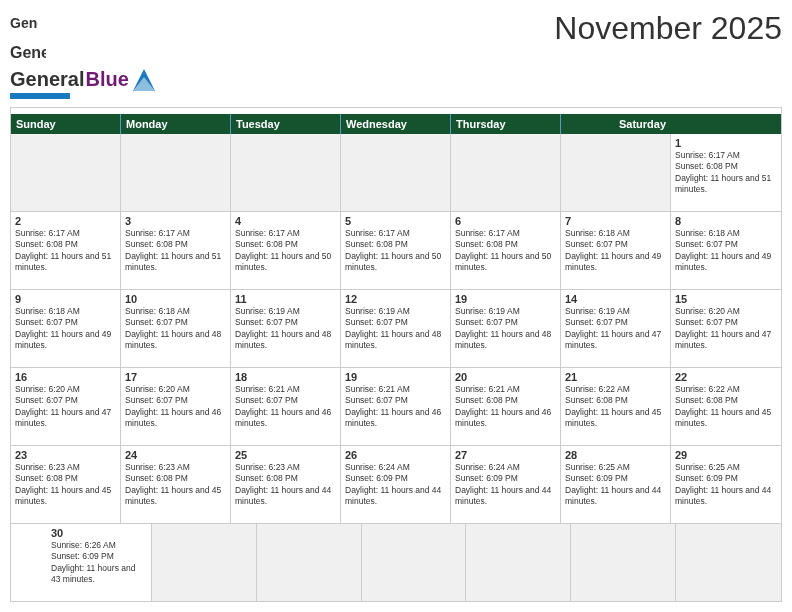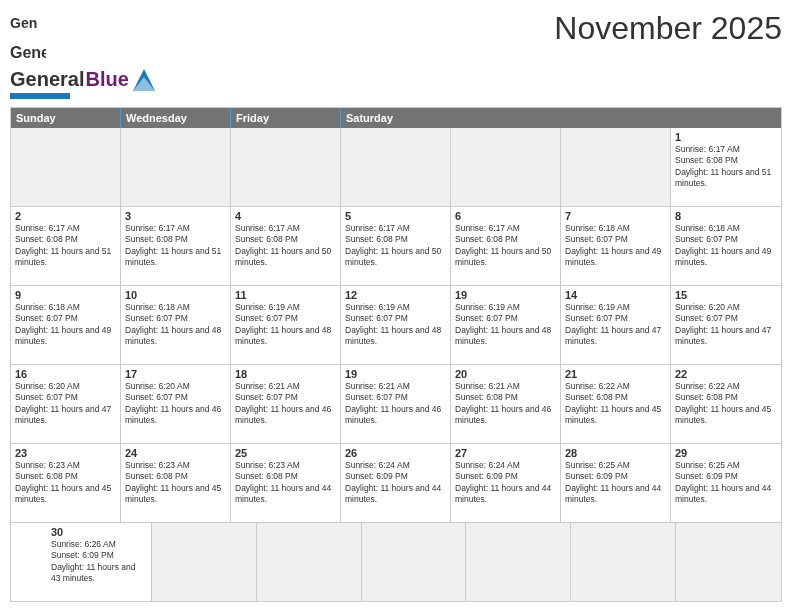--- a/index.html
+++ b/index.html
@@ -56,7 +56,8 @@
     .day-headers {
       display: grid;
       grid-template-columns: repeat(7, 1fr);
-      background: #737373;
+      background: #14532d;
+      margin-top: 6px;
     }
     .day-header {
       color: #fff;

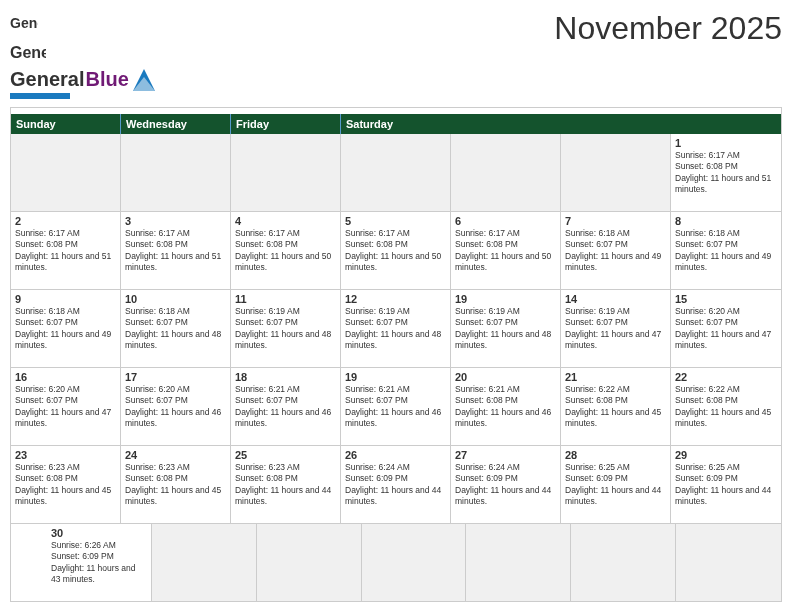--- a/index.html
+++ b/index.html
@@ -147,6 +147,7 @@
   <div class="calendar">
     <div class="day-headers">
       <div class="day-header">Sunday</div>
+      <div class="day-header">Monday</div>
       <div class="day-header">Wednesday</div>
       <div class="day-header">Friday</div>
       <div class="day-header">Saturday</div>

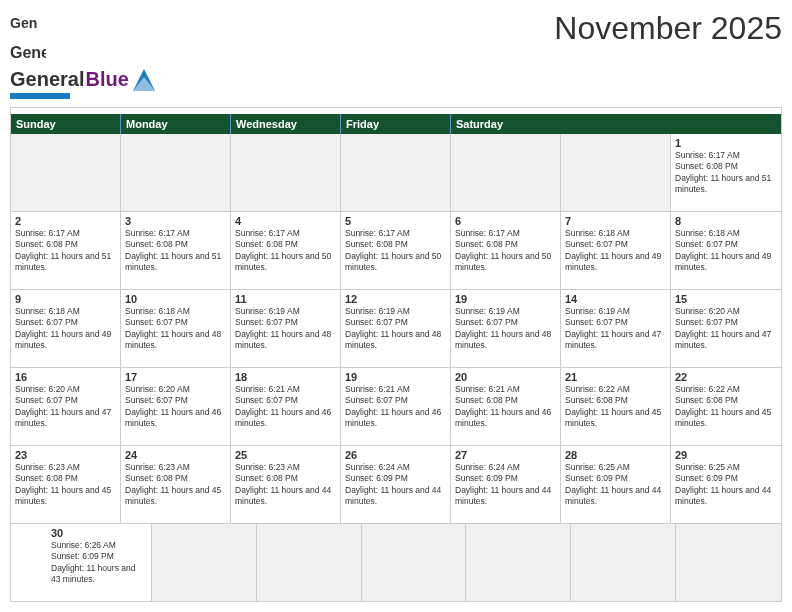--- a/index.html
+++ b/index.html
@@ -148,6 +148,7 @@
     <div class="day-headers">
       <div class="day-header">Sunday</div>
       <div class="day-header">Monday</div>
+      <div class="day-header">Tuesday</div>
       <div class="day-header">Wednesday</div>
       <div class="day-header">Friday</div>
       <div class="day-header">Saturday</div>

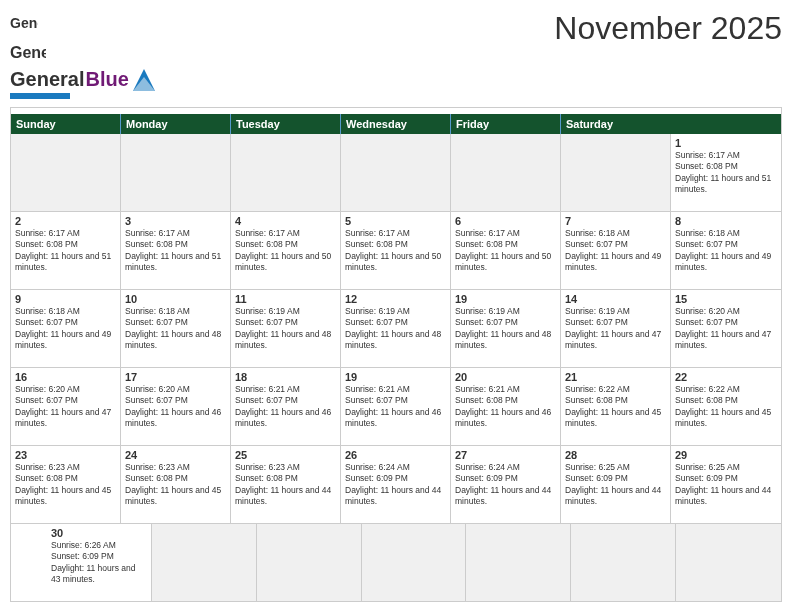--- a/index.html
+++ b/index.html
@@ -150,6 +150,7 @@
       <div class="day-header">Monday</div>
       <div class="day-header">Tuesday</div>
       <div class="day-header">Wednesday</div>
+      <div class="day-header">Thursday</div>
       <div class="day-header">Friday</div>
       <div class="day-header">Saturday</div>
     </div>

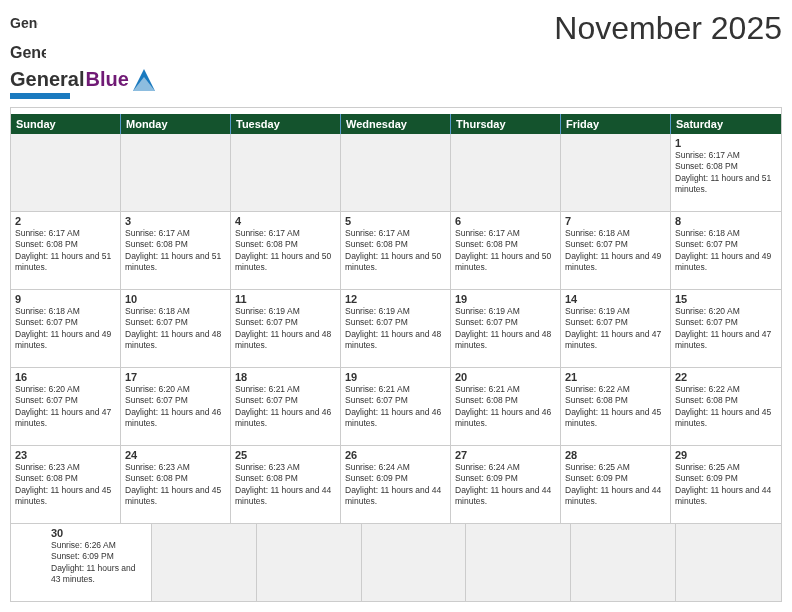--- a/index.html
+++ b/index.html
@@ -151,7 +151,6 @@
       <div class="day-header">Tuesday</div>
       <div class="day-header">Wednesday</div>
       <div class="day-header">Thursday</div>
-      <div class="day-header">Friday</div>
       <div class="day-header">Saturday</div>
     </div>
     <div class="calendar-body" id="cal-body">

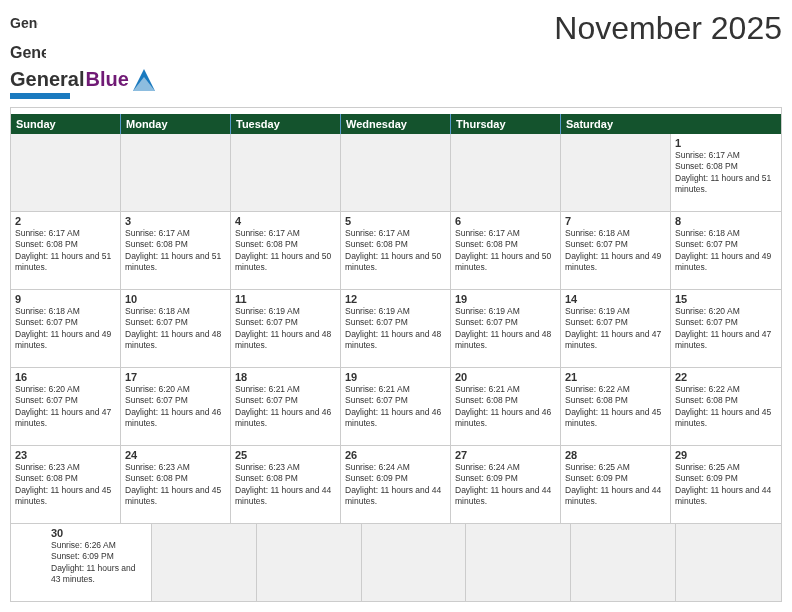--- a/index.html
+++ b/index.html
@@ -66,7 +66,7 @@
       padding: 4px 5px;
       border-right: 1px solid #5599cc;
     }
-    .day-header:last-child { border-right: none; }
+    .day-header:last-child { border-right: none; text-align: right; }
     .calendar-body {
       flex: 1;
       display: flex;

